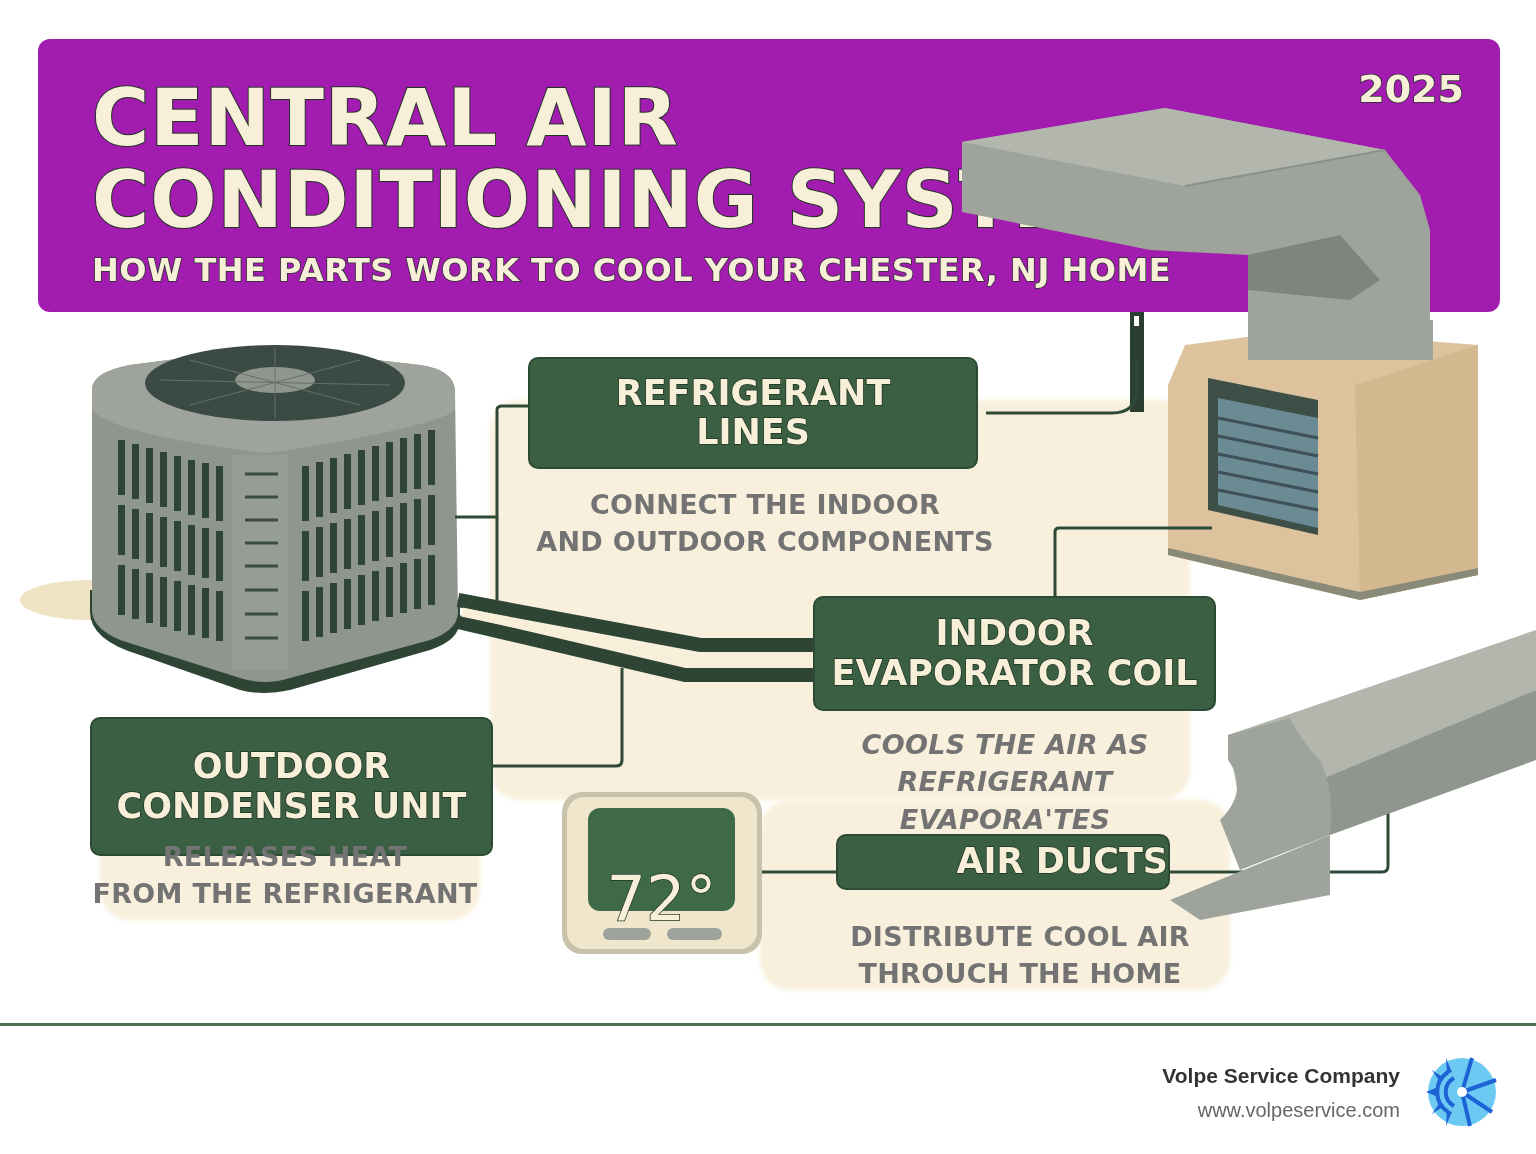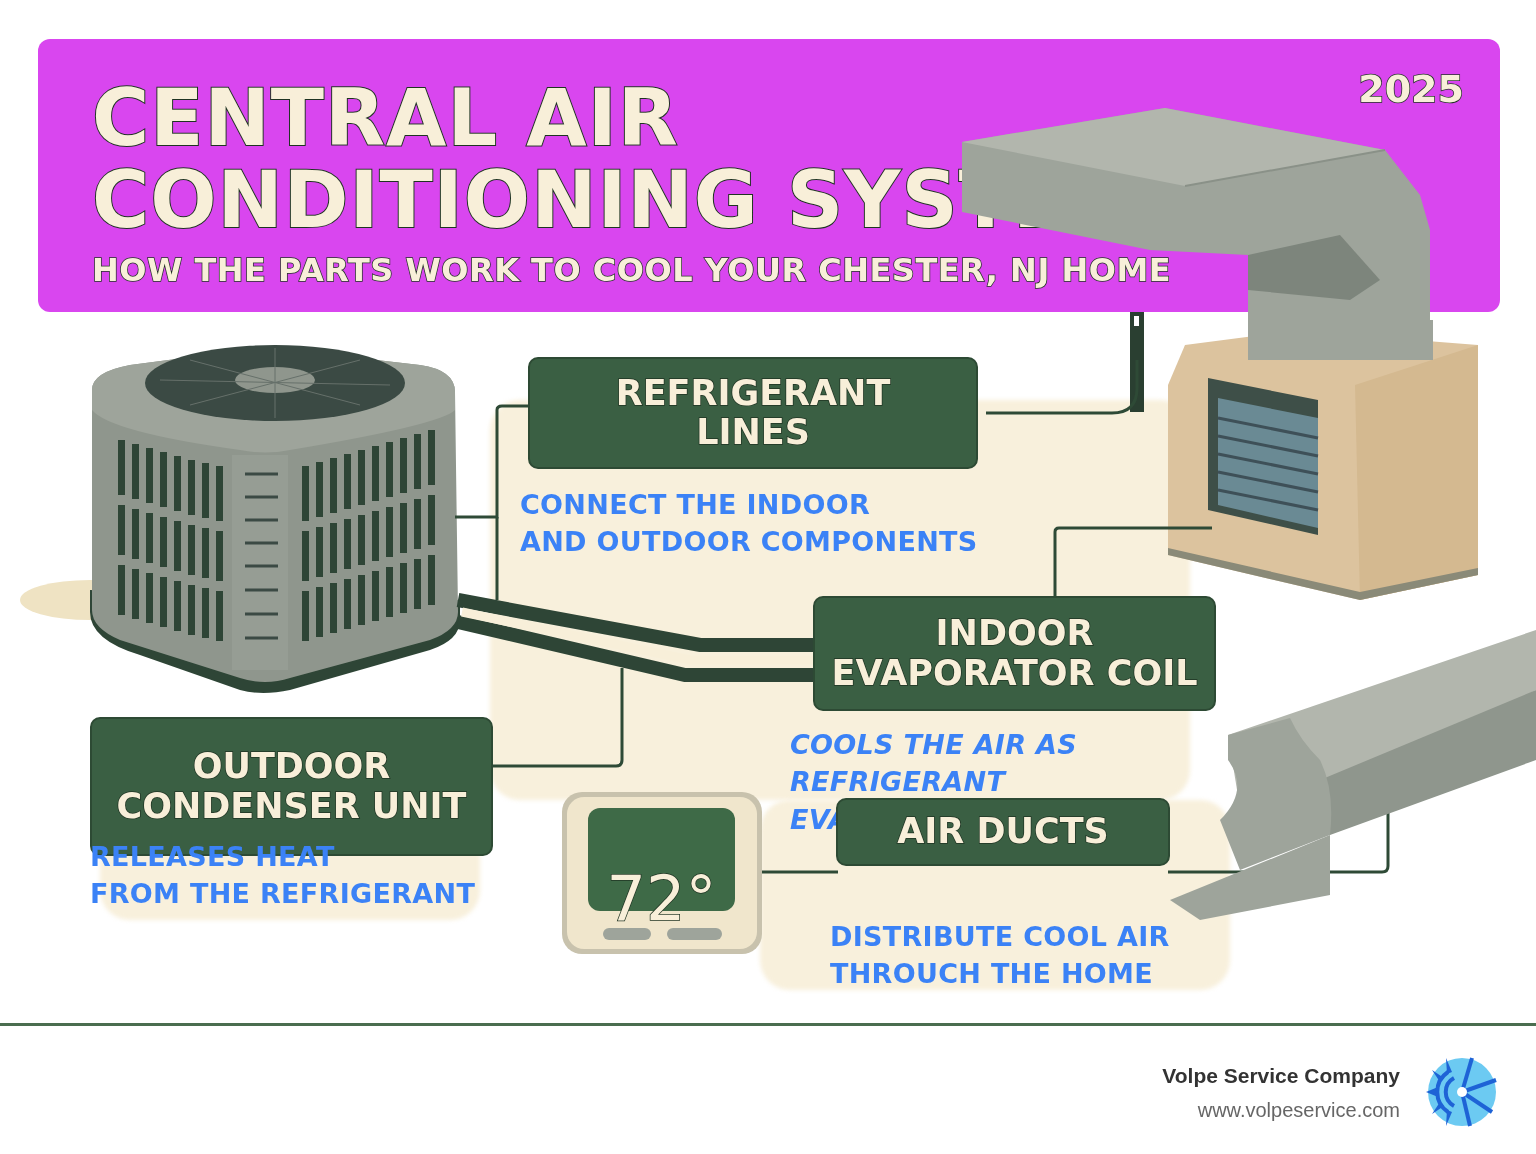--- a/index.html
+++ b/index.html
@@ -10,7 +10,7 @@
 
   .header {
     position: absolute; left: 38px; top: 39px; width: 1462px; height: 273px;
-    background: #d946ef; border-radius: 12px;
+    background: #a21caf; border-radius: 12px;
   }
   .title-line {
     position: absolute; left: 54px; color: #f8efd9; font-weight: bold;

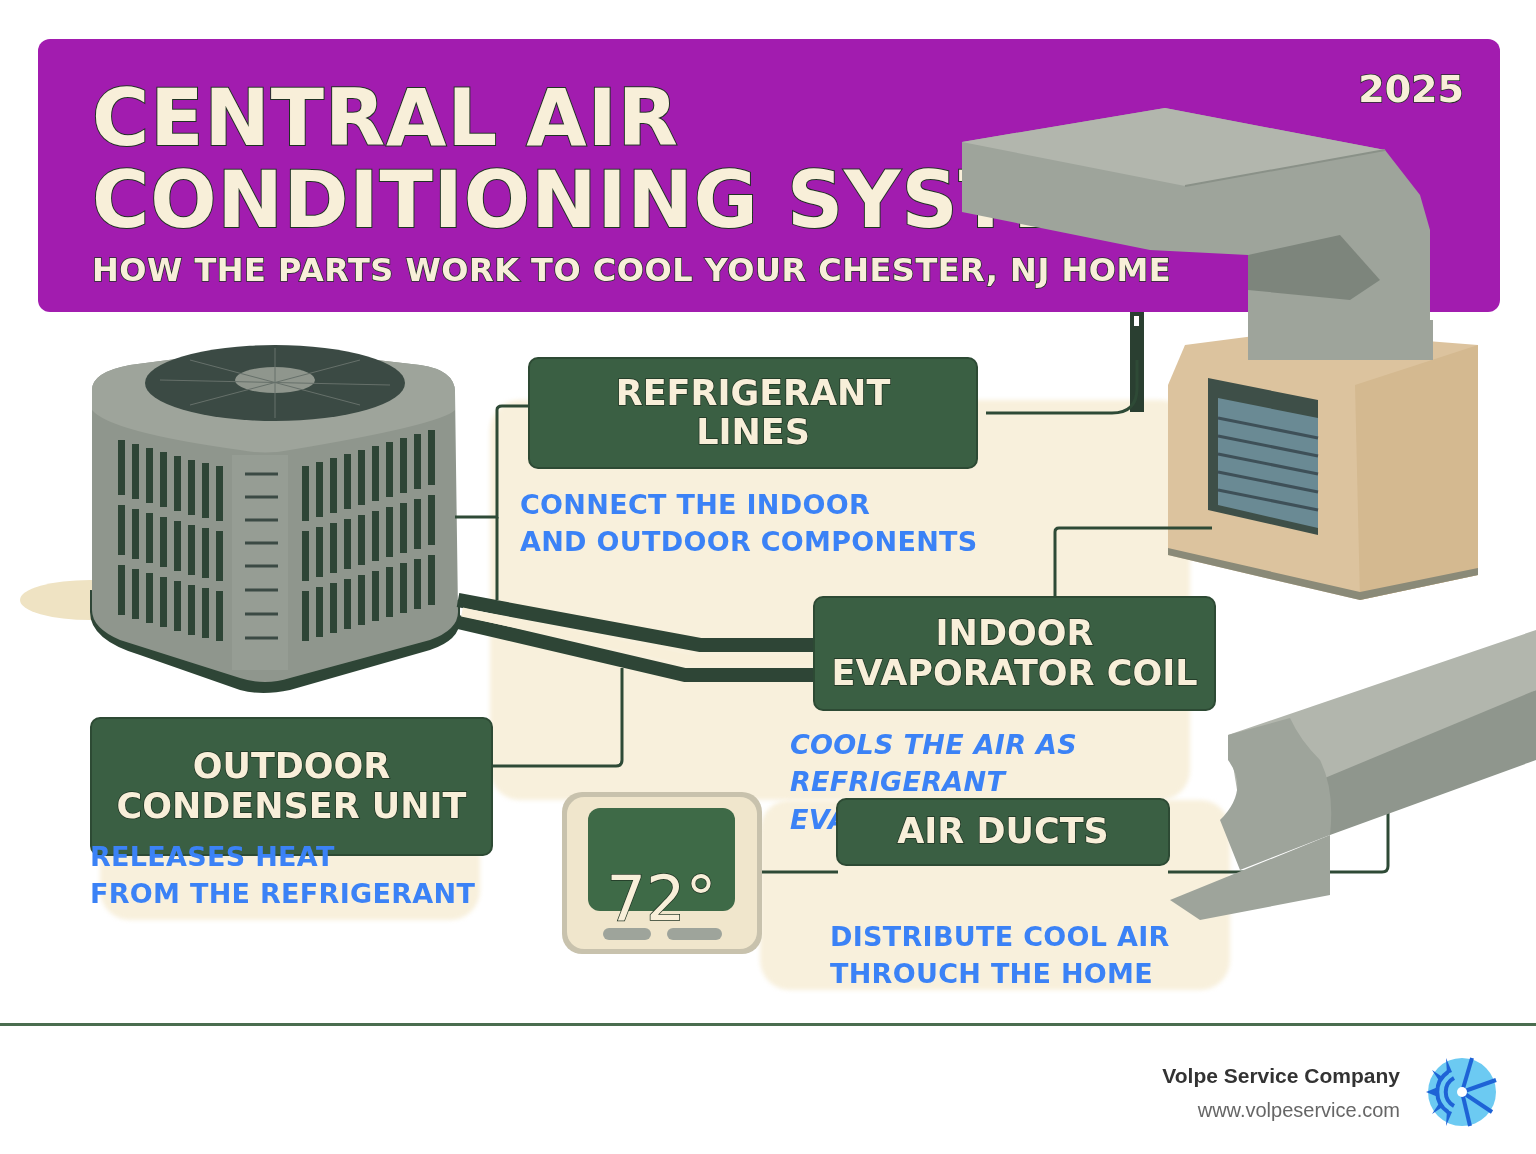--- a/index.html
+++ b/index.html
@@ -36,7 +36,7 @@
     border: 2px solid #2d4a34;
   }
   .desc {
-    position: absolute; color: #3b82f6; font-weight: bold;
+    position: absolute; text-align: center; color: #737373; font-weight: bold;
     font-size: 27px; line-height: 1.38; letter-spacing: 0.3px;
   }
 

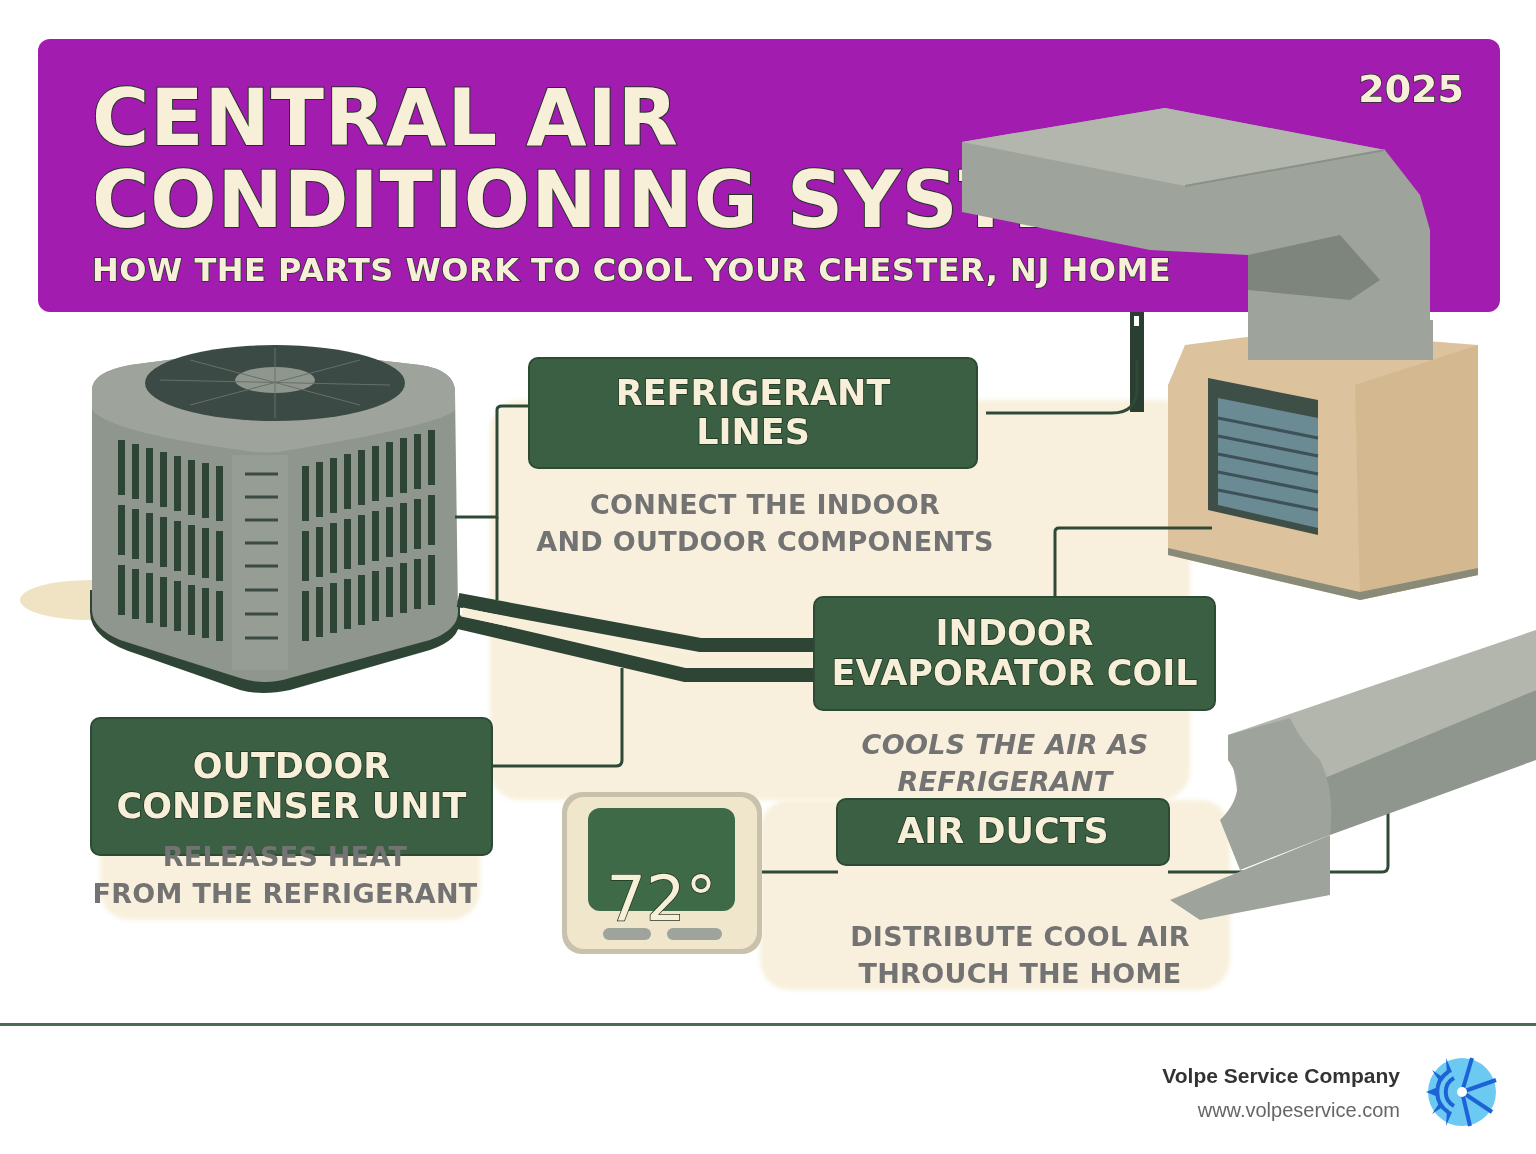--- a/index.html
+++ b/index.html
@@ -258,7 +258,7 @@
   <div>FROM THE REFRIGERANT</div>
 </div>
 
-<div class="label-box" style="left:836px; top:798px; width:334px; height:68px;">
+<div class="label-box" style="left:836px; top:834px; width:334px; height:56px;justify-content:flex-end;">
   <div>AIR DUCTS</div>
 </div>
 <div class="desc" style="left:830px; top:918px; width:380px;">

